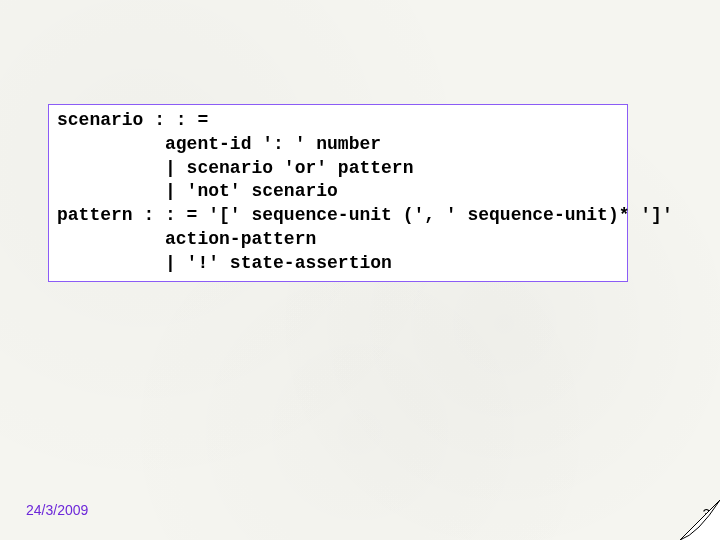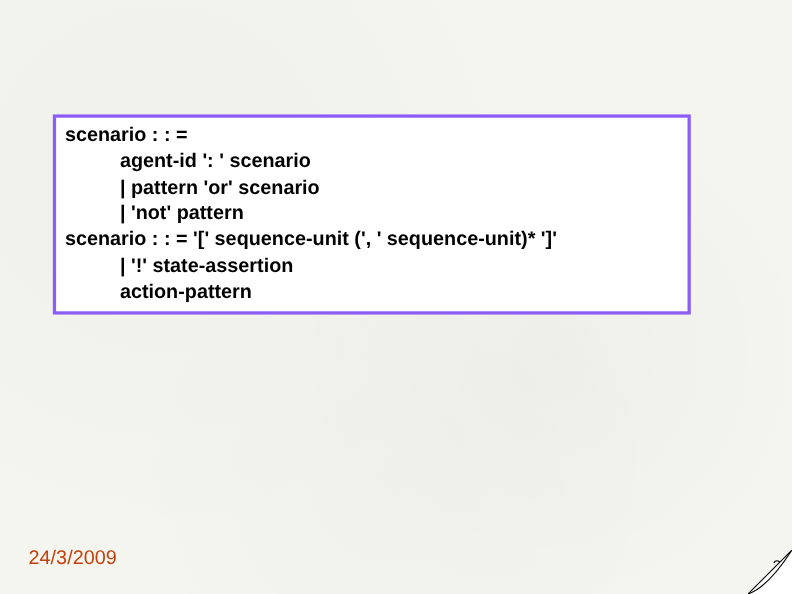--- a/index.html
+++ b/index.html
@@ -21,10 +21,11 @@
     left: 48px;
     top: 104px;
     width: 580px;
-    border: 3px solid #8b5cf6;
+    border: 1px solid #8b5cf6;
     background: #ffffff;
     padding: 4px 8px 6px 8px;
     box-sizing: border-box;
+    font-family: Liberation Mono, monospace;
   }
   .line {
     font-weight: bold;

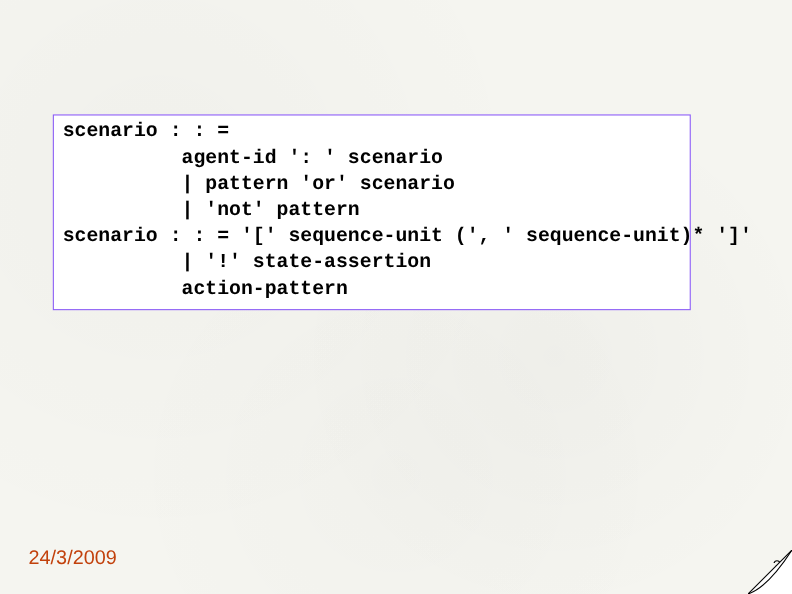--- a/index.html
+++ b/index.html
@@ -64,7 +64,7 @@
 
 <div class="grammar-box">
   <div class="line">scenario : : =</div>
-  <div class="line">          agent-id ': ' scenario</div>
+  <div class="line">          agent-id ': ' number</div>
   <div class="line">          | pattern 'or' scenario</div>
   <div class="line">          | 'not' pattern</div>
   <div class="line">scenario : : = '[' sequence-unit (', ' sequence-unit)* ']'</div>

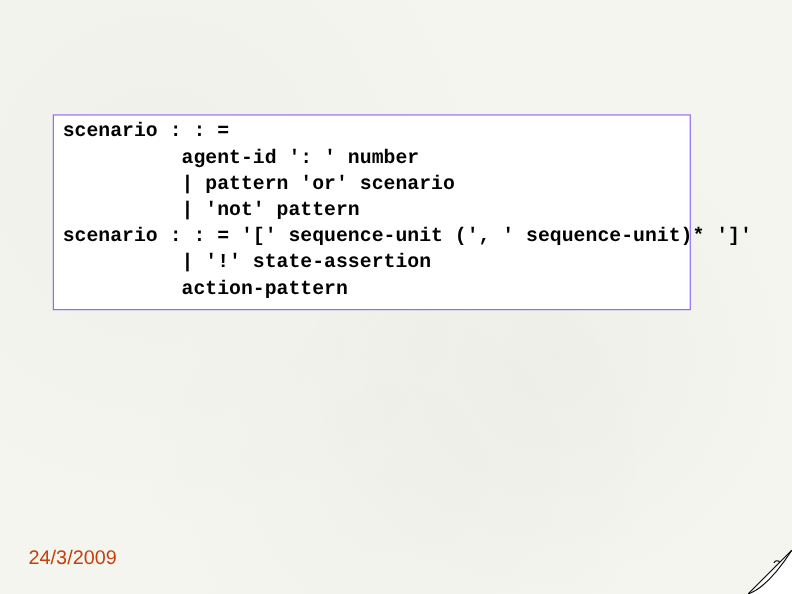--- a/index.html
+++ b/index.html
@@ -65,7 +65,7 @@
 <div class="grammar-box">
   <div class="line">scenario : : =</div>
   <div class="line">          agent-id ': ' number</div>
-  <div class="line">          | pattern 'or' scenario</div>
+  <div class="line">          | scenario 'or' pattern</div>
   <div class="line">          | 'not' pattern</div>
   <div class="line">scenario : : = '[' sequence-unit (', ' sequence-unit)* ']'</div>
   <div class="line">          | '!' state-assertion</div>

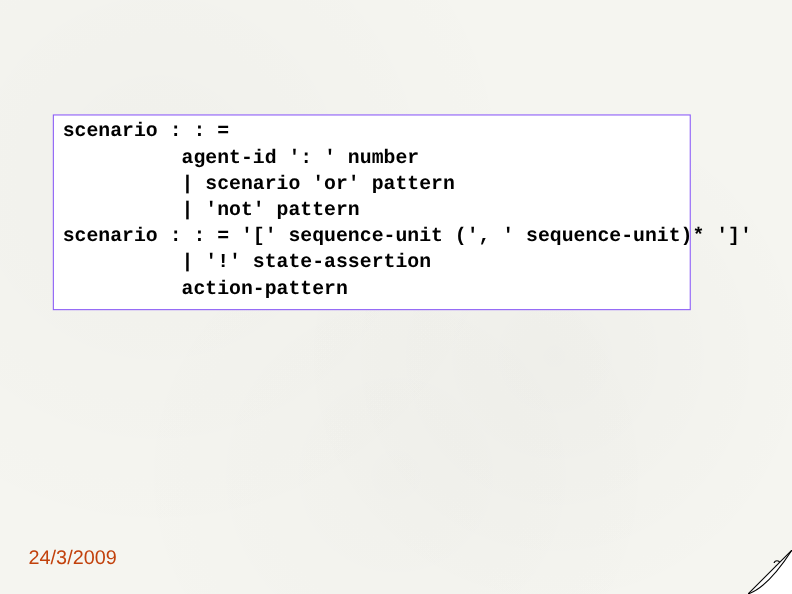--- a/index.html
+++ b/index.html
@@ -66,7 +66,7 @@
   <div class="line">scenario : : =</div>
   <div class="line">          agent-id ': ' number</div>
   <div class="line">          | scenario 'or' pattern</div>
-  <div class="line">          | 'not' pattern</div>
+  <div class="line">          | 'not' scenario</div>
   <div class="line">scenario : : = '[' sequence-unit (', ' sequence-unit)* ']'</div>
   <div class="line">          | '!' state-assertion</div>
   <div class="line">          action-pattern</div>

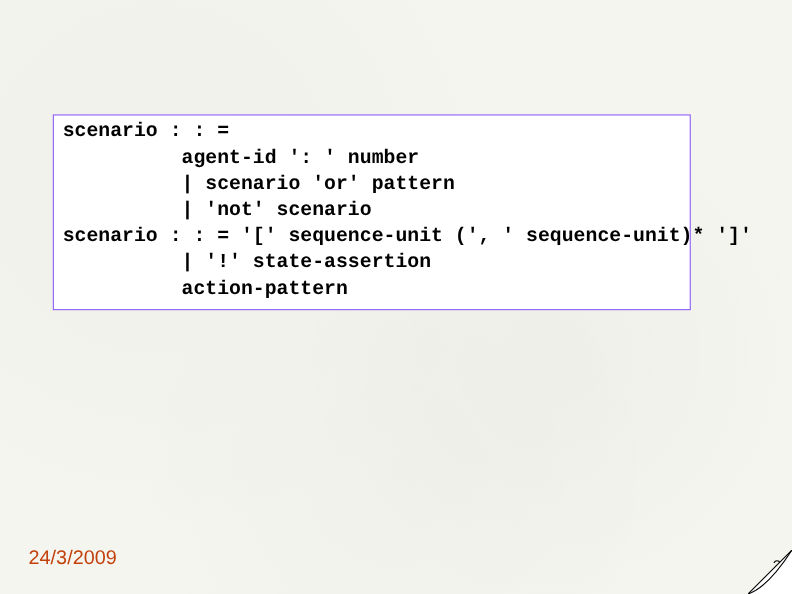--- a/index.html
+++ b/index.html
@@ -67,7 +67,7 @@
   <div class="line">          agent-id ': ' number</div>
   <div class="line">          | scenario 'or' pattern</div>
   <div class="line">          | 'not' scenario</div>
-  <div class="line">scenario : : = '[' sequence-unit (', ' sequence-unit)* ']'</div>
+  <div class="line">pattern : : = '[' sequence-unit (', ' sequence-unit)* ']'</div>
   <div class="line">          | '!' state-assertion</div>
   <div class="line">          action-pattern</div>
 </div>

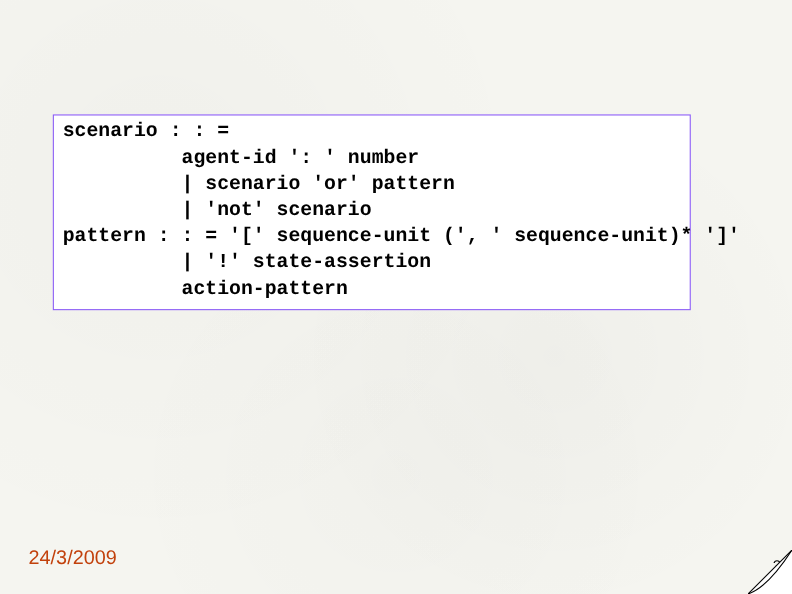--- a/index.html
+++ b/index.html
@@ -68,8 +68,8 @@
   <div class="line">          | scenario 'or' pattern</div>
   <div class="line">          | 'not' scenario</div>
   <div class="line">pattern : : = '[' sequence-unit (', ' sequence-unit)* ']'</div>
+  <div class="line">          action-pattern</div>
   <div class="line">          | '!' state-assertion</div>
-  <div class="line">          action-pattern</div>
 </div>
 
 <div class="footer-date">24/3/2009</div>

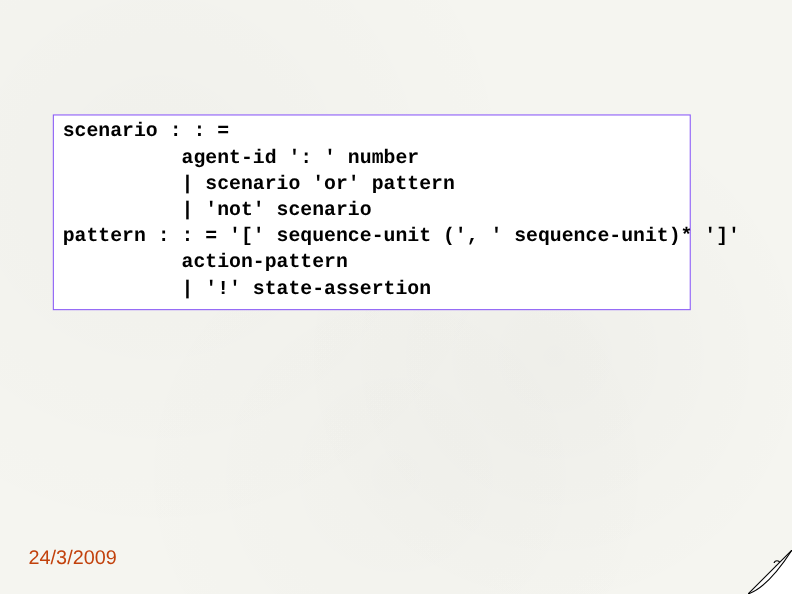--- a/index.html
+++ b/index.html
@@ -38,8 +38,8 @@
     position: absolute;
     left: 26px;
     bottom: 22px;
-    font-size: 18px;
-    color: #c2410c;
+    font-size: 14px;
+    color: #6d28d9;
   }
   .page-corner {
     position: absolute;

